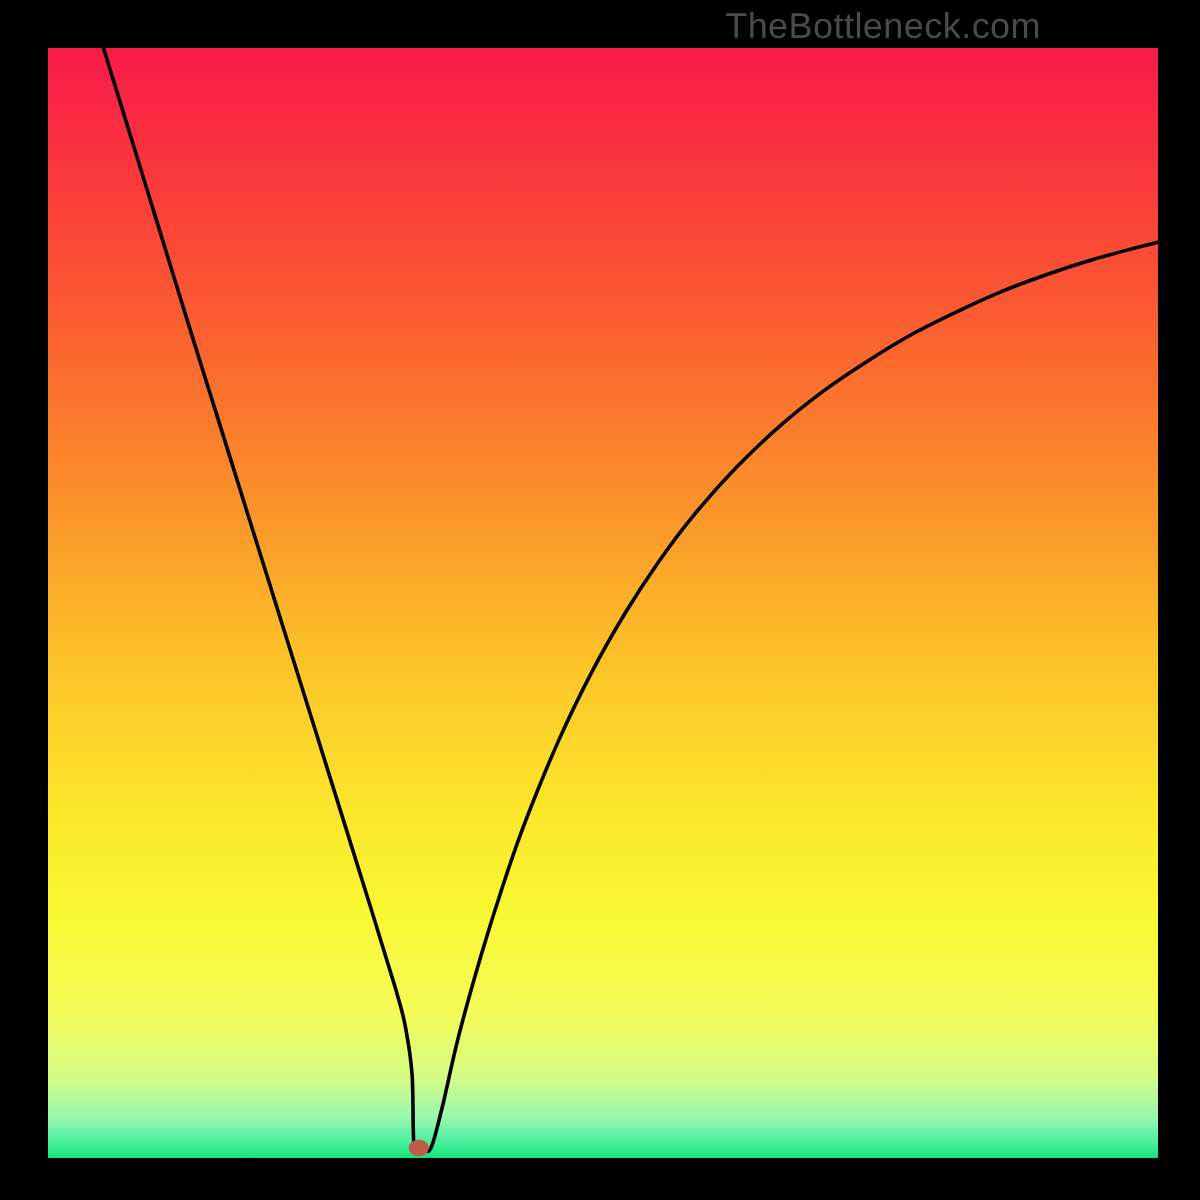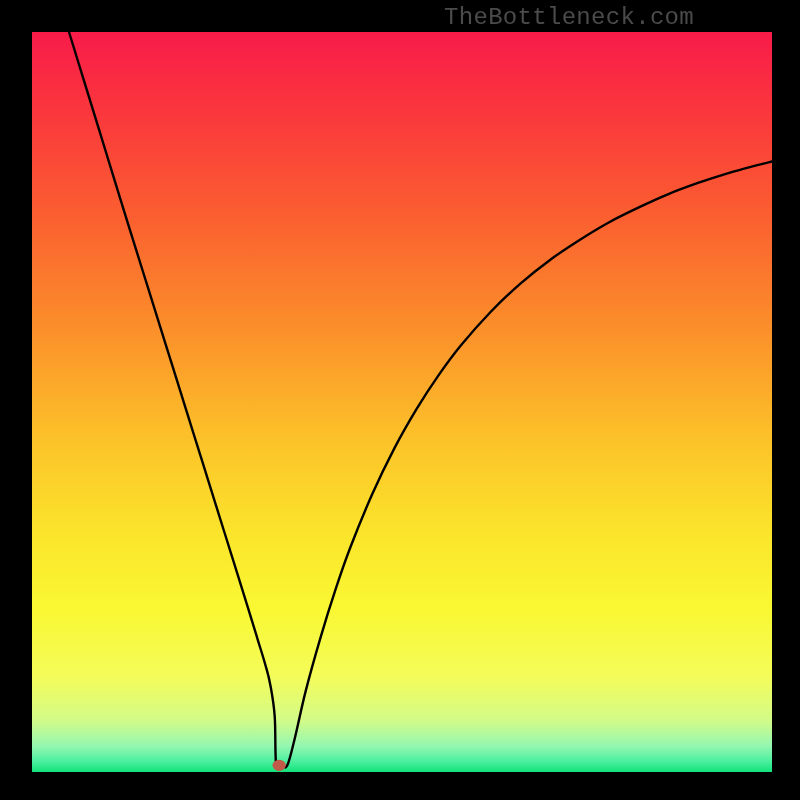--- a/index.html
+++ b/index.html
@@ -15,7 +15,6 @@
     position: relative;
     width: 708px;
     height: 800px;
-    font-family: Liberation Mono, monospace;
   }
   .watermark {
     position: absolute;

